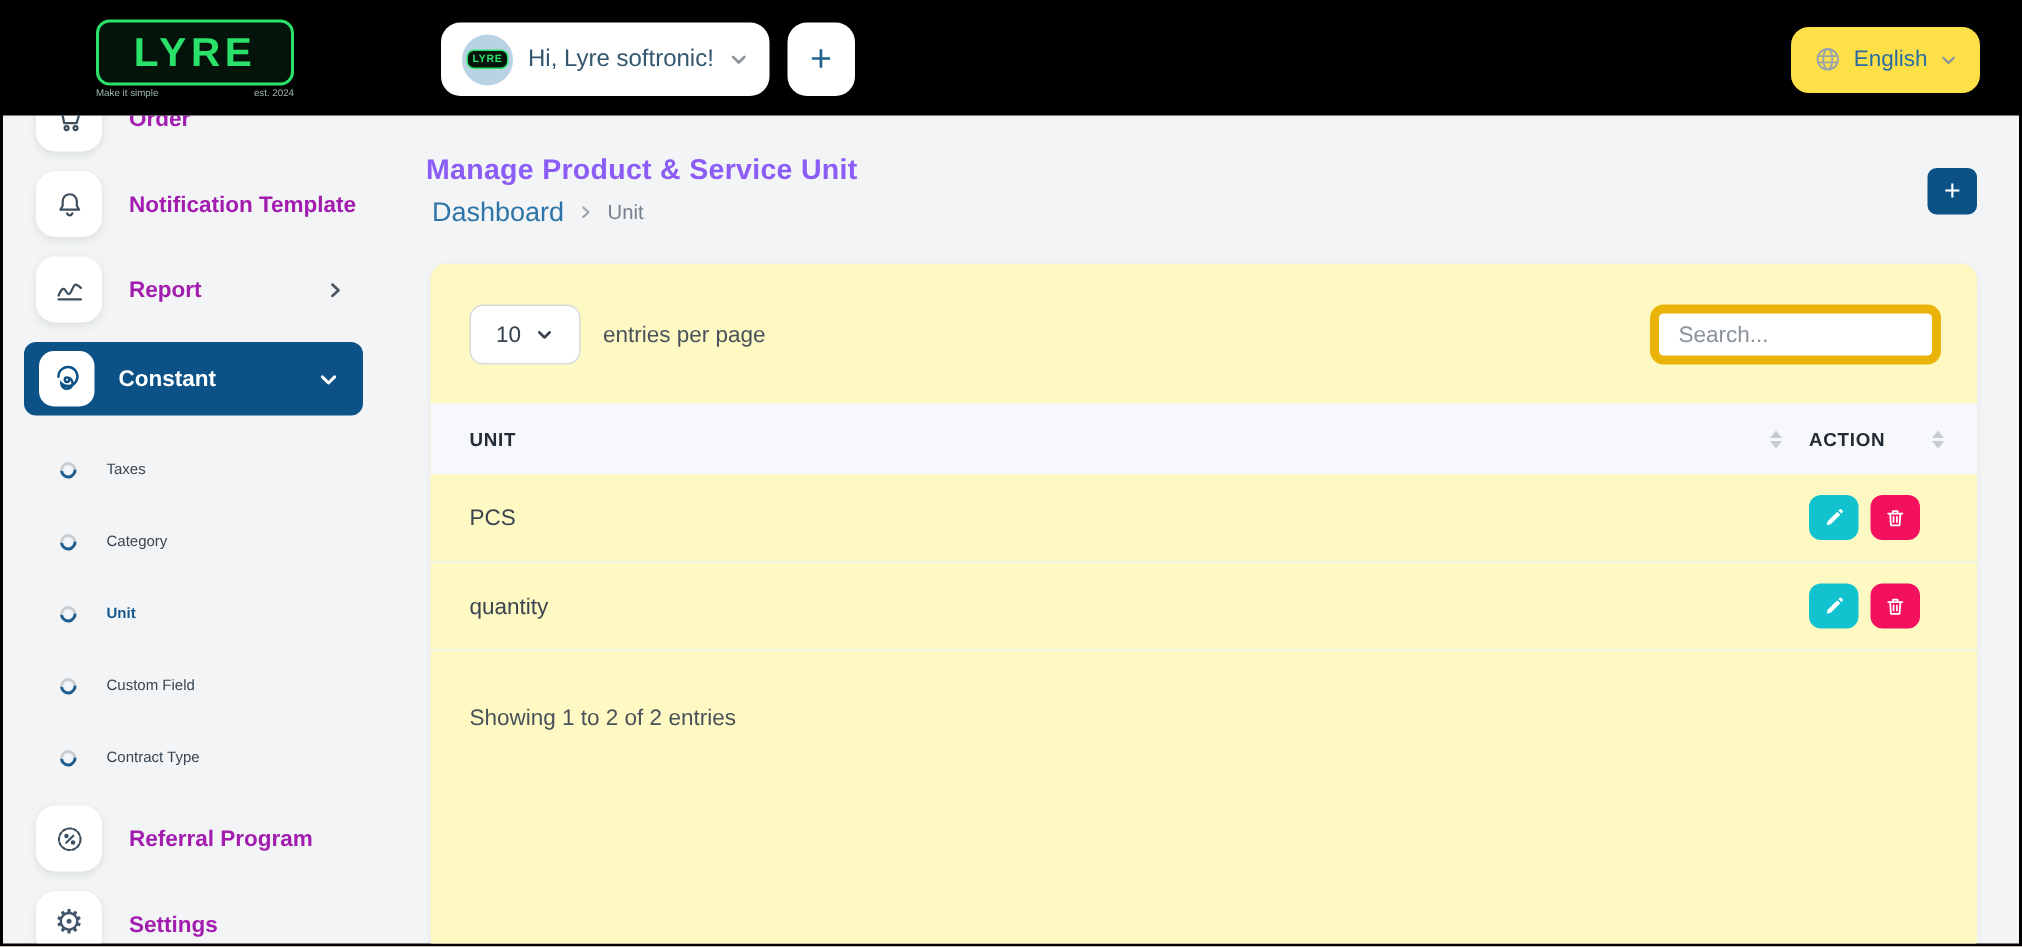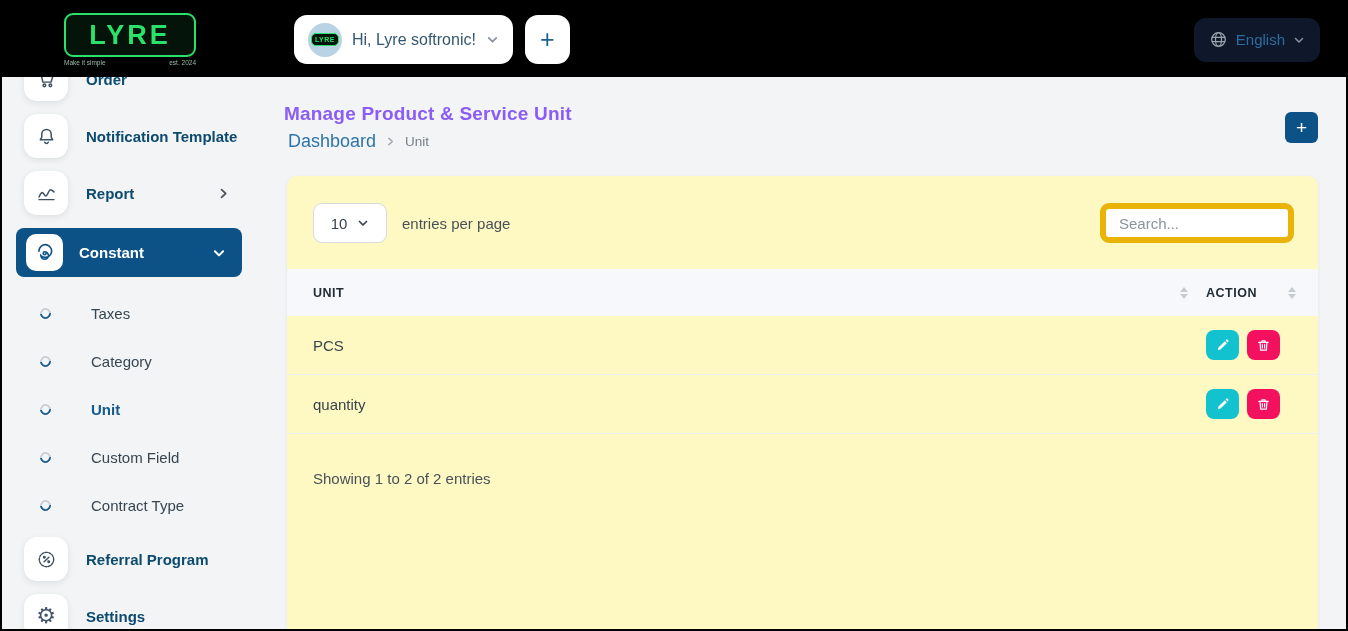--- a/index.html
+++ b/index.html
@@ -43,7 +43,7 @@
   }
   .topbar-spacer { flex: 1; }
   .lang-pill {
-    margin-right: 26px; height: 44px; background: #0f172a; border-radius: 12px;
+    margin-right: 26px; height: 44px; background: #fde047; border-radius: 12px;
     display: flex; align-items: center; padding: 0 15px; gap: 8px; cursor: pointer;
   }
   .lang-label { color: #2c6da0; font-size: 15px; }

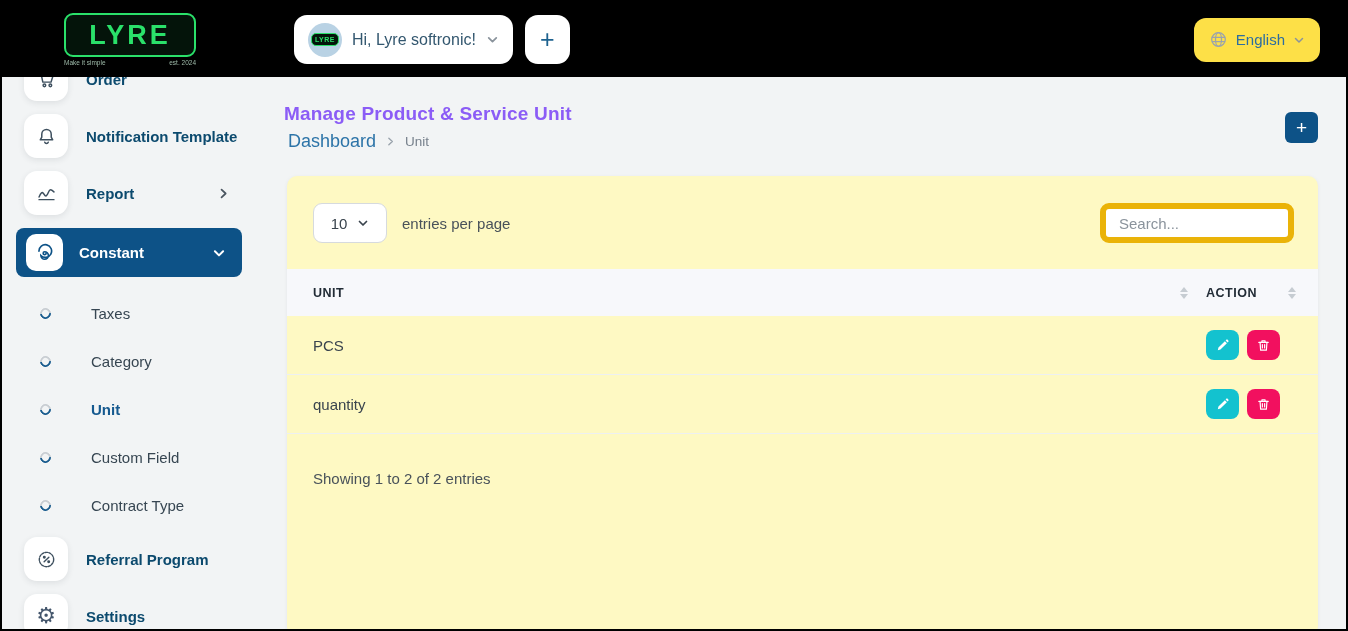--- a/index.html
+++ b/index.html
@@ -62,7 +62,7 @@
     display: flex; align-items: center; justify-content: center; flex: none;
     box-shadow: 0 2px 6px rgba(40,50,60,0.10);
   }
-  .side-label { color: #0c4a6e; font-size: 15px; font-weight: 600; }
+  .side-label { color: #a21caf; font-size: 15px; font-weight: 600; }
   .side-caret { margin-left: auto; margin-right: 34px; display: flex; }
   .side-item.active-pill {
     background: #0d5287; border-radius: 8px; height: 49px;

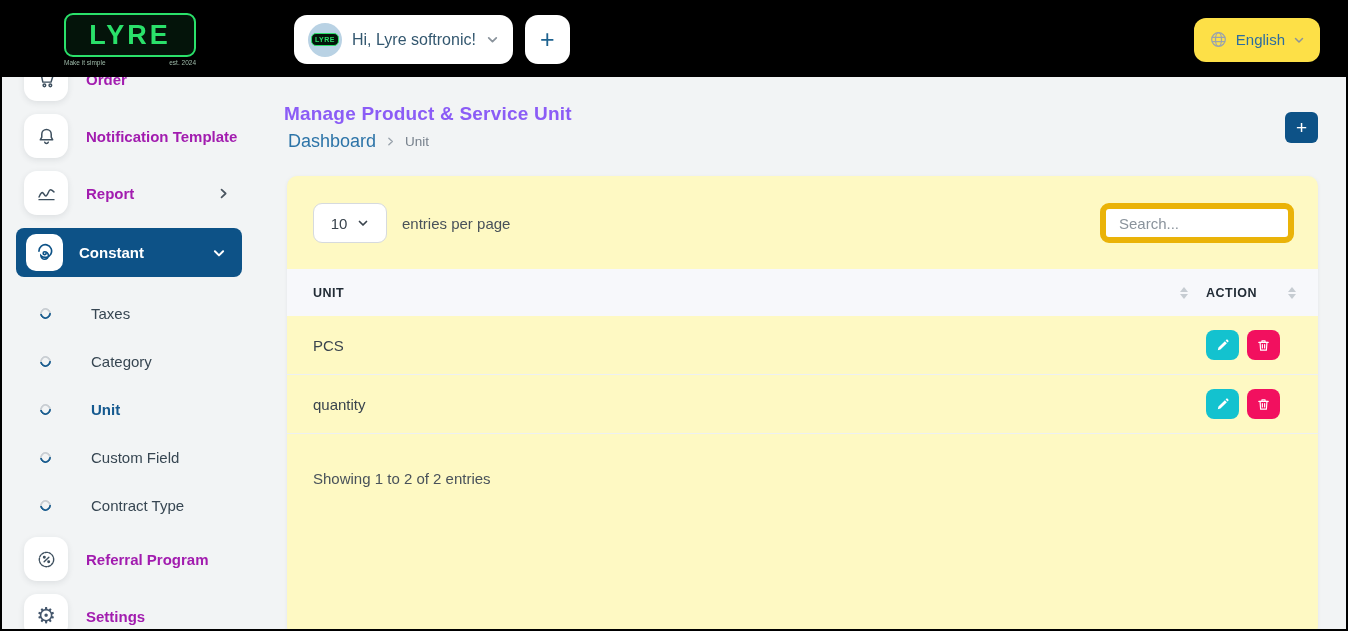--- a/index.html
+++ b/index.html
@@ -81,7 +81,7 @@
     width: 11px; height: 11px; border-radius: 50%; border: 2.5px solid;
     border-color: #c9ced3 #1b5d8f #1b5d8f #c9ced3; transform: rotate(40deg); flex: none;
   }
-  .sub-label { color: #374652; font-size: 15px; margin-left: 20px; }
+  .sub-label { color: #374652; font-size: 10px; }
   .sub-item.active .sub-label { color: #15598f; font-weight: 700; }
   .side-bottom { margin-top: 8px; }
   .gear-glyph::before {

